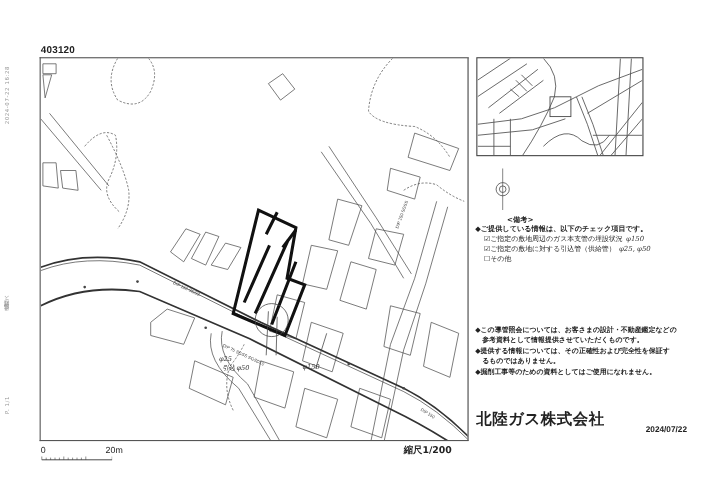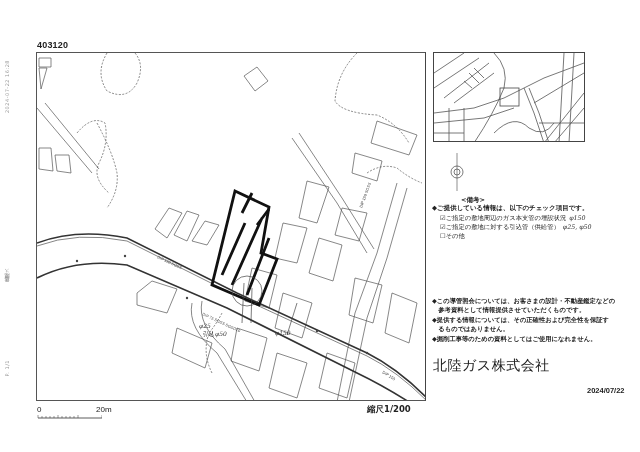--- a/index.html
+++ b/index.html
@@ -22,7 +22,7 @@
   .check-line { position:absolute; font-size:6.3px; line-height:9px; white-space:nowrap; left:440px; }
   .hand { font-family:"DejaVu Serif", serif; font-style:italic; font-weight:normal; color:#333; margin-left:3px; }
   .disclaimer { position:absolute; left:432px; font-size:6.3px; line-height:9.5px; white-space:nowrap; font-weight:bold; }
-  .company { left:433px; top:357px; font-size:14px; font-weight:normal; letter-spacing:0.5px; }
+  .company { left:433px; top:372px; font-size:14px; font-weight:bold; letter-spacing:0.5px; }
   .date { left:550px; top:386px; font-size:7.5px; font-family:"Liberation Sans", sans-serif; font-weight:bold;padding-left:37px; }
 </style>
 </head>

